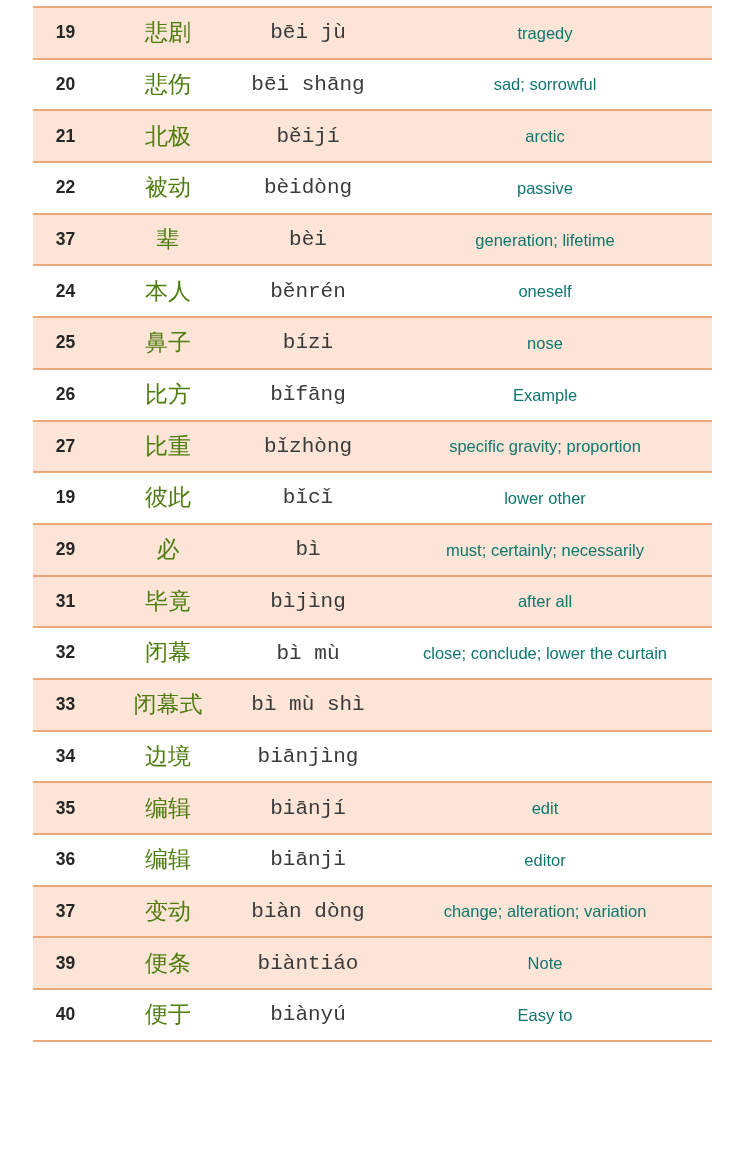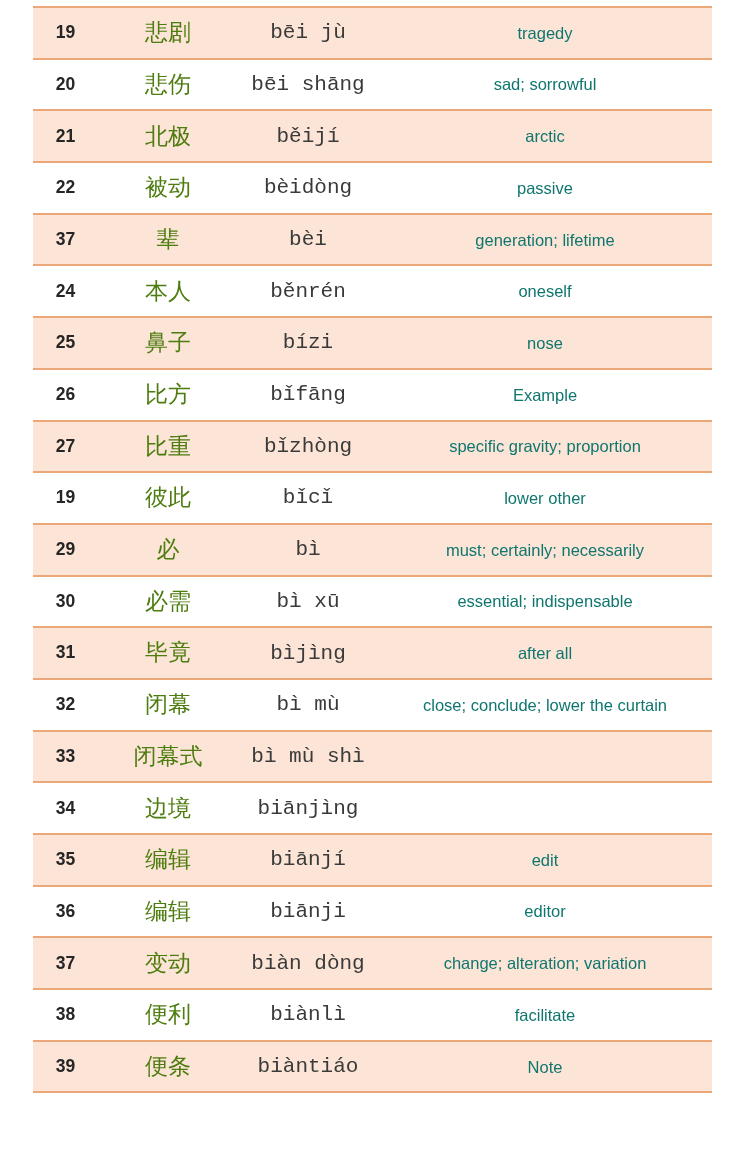--- a/index.html
+++ b/index.html
@@ -130,12 +130,6 @@
         <div class="cell pinyin">bì</div>
         <div class="cell english">must; certainly; necessarily</div>
       </div>
-      <div class="row even">
-        <div class="cell num">30</div>
-        <div class="cell hanzi">必需</div>
-        <div class="cell pinyin">bì xū</div>
-        <div class="cell english">essential; indispensable</div>
-      </div>
       <div class="row odd">
         <div class="cell num">31</div>
         <div class="cell hanzi">毕竟</div>

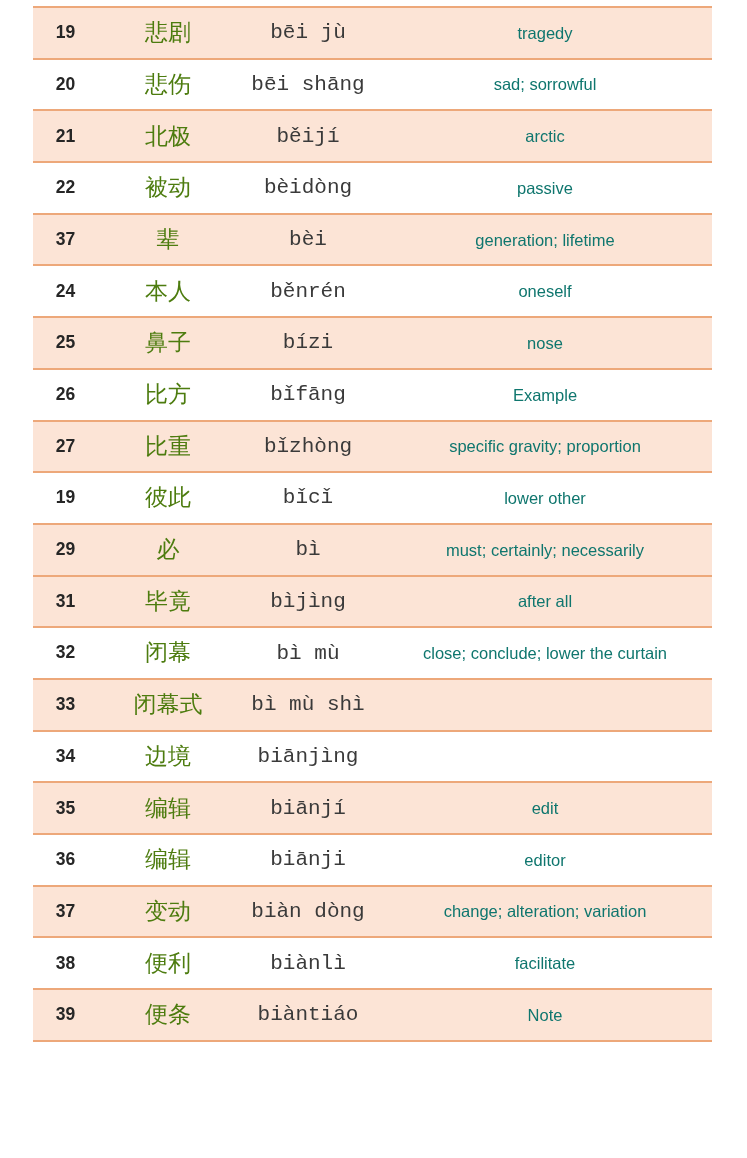--- a/index.html
+++ b/index.html
@@ -170,12 +170,6 @@
         <div class="cell pinyin">biàn dòng</div>
         <div class="cell english">change; alteration; variation</div>
       </div>
-      <div class="row even">
-        <div class="cell num">38</div>
-        <div class="cell hanzi">便利</div>
-        <div class="cell pinyin">biànlì</div>
-        <div class="cell english">facilitate</div>
-      </div>
       <div class="row odd">
         <div class="cell num">39</div>
         <div class="cell hanzi">便条</div>

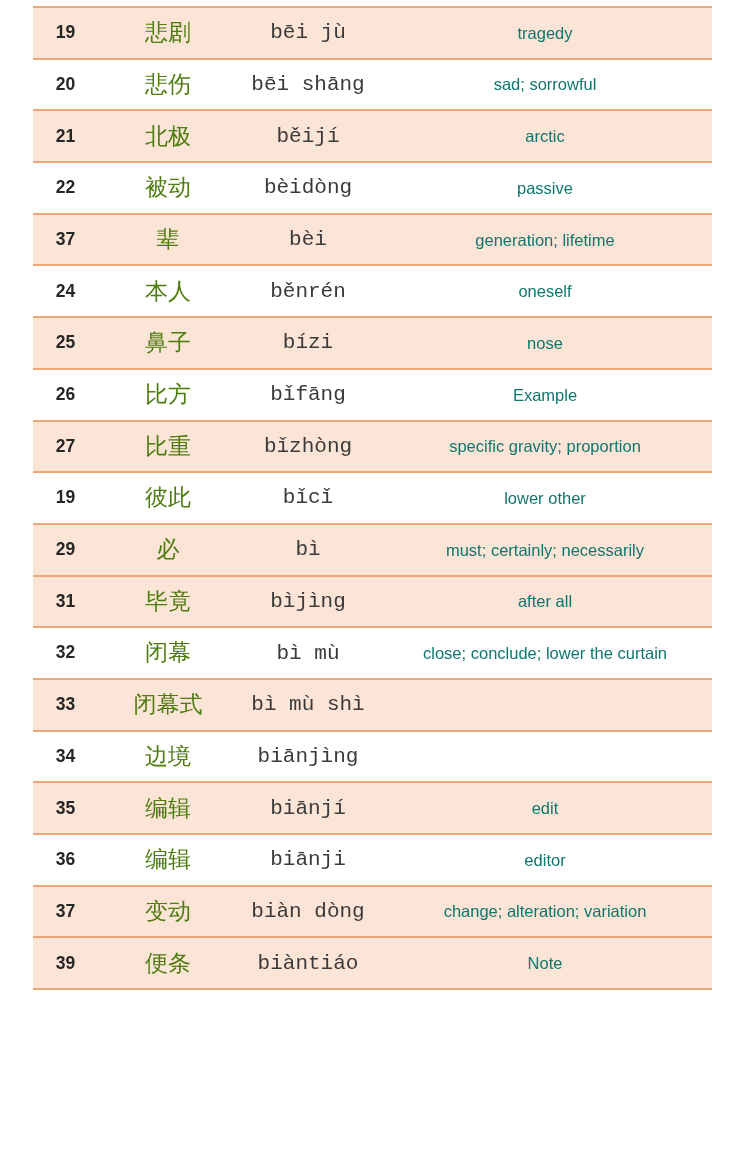--- a/index.html
+++ b/index.html
@@ -176,6 +176,12 @@
         <div class="cell pinyin">biàntiáo</div>
         <div class="cell english">Note</div>
       </div>
+      <div class="row even">
+        <div class="cell num">40</div>
+        <div class="cell hanzi">便于</div>
+        <div class="cell pinyin">biànyú</div>
+        <div class="cell english">Easy to</div>
+      </div>
     </div>
 </div>
 

